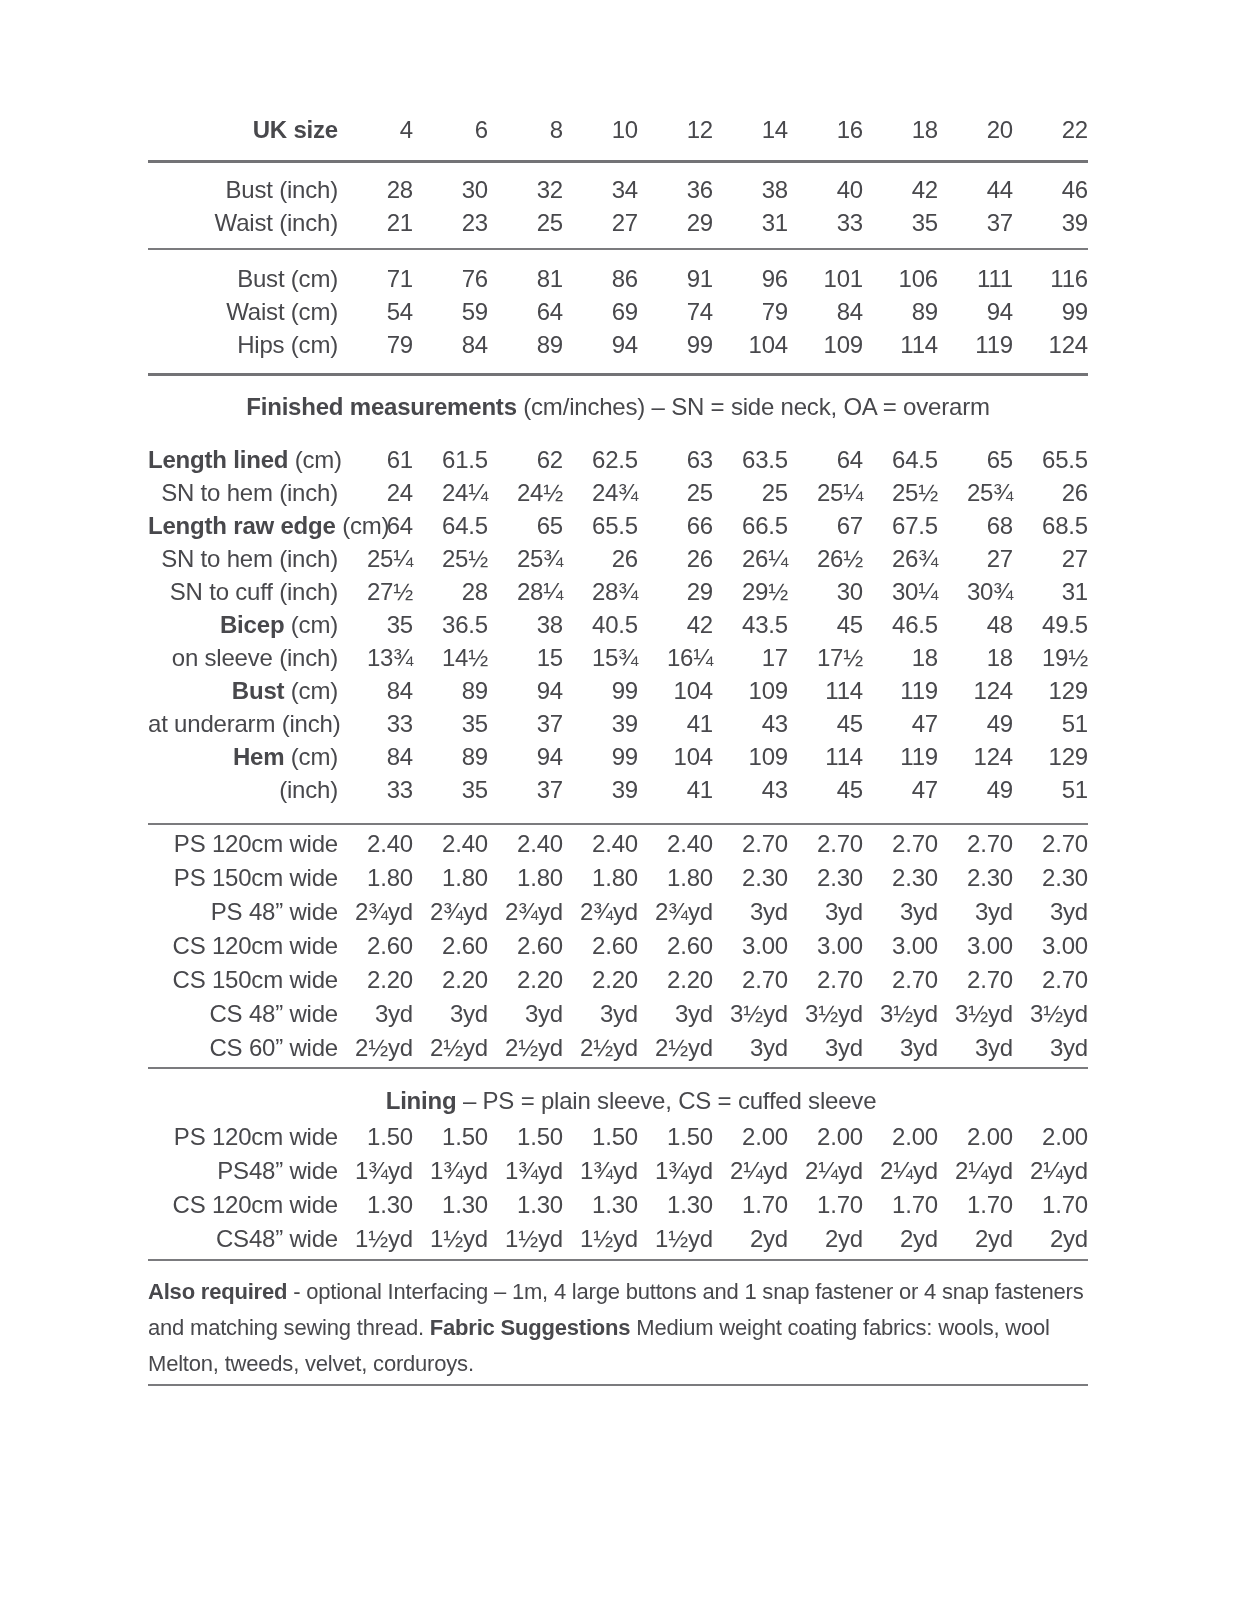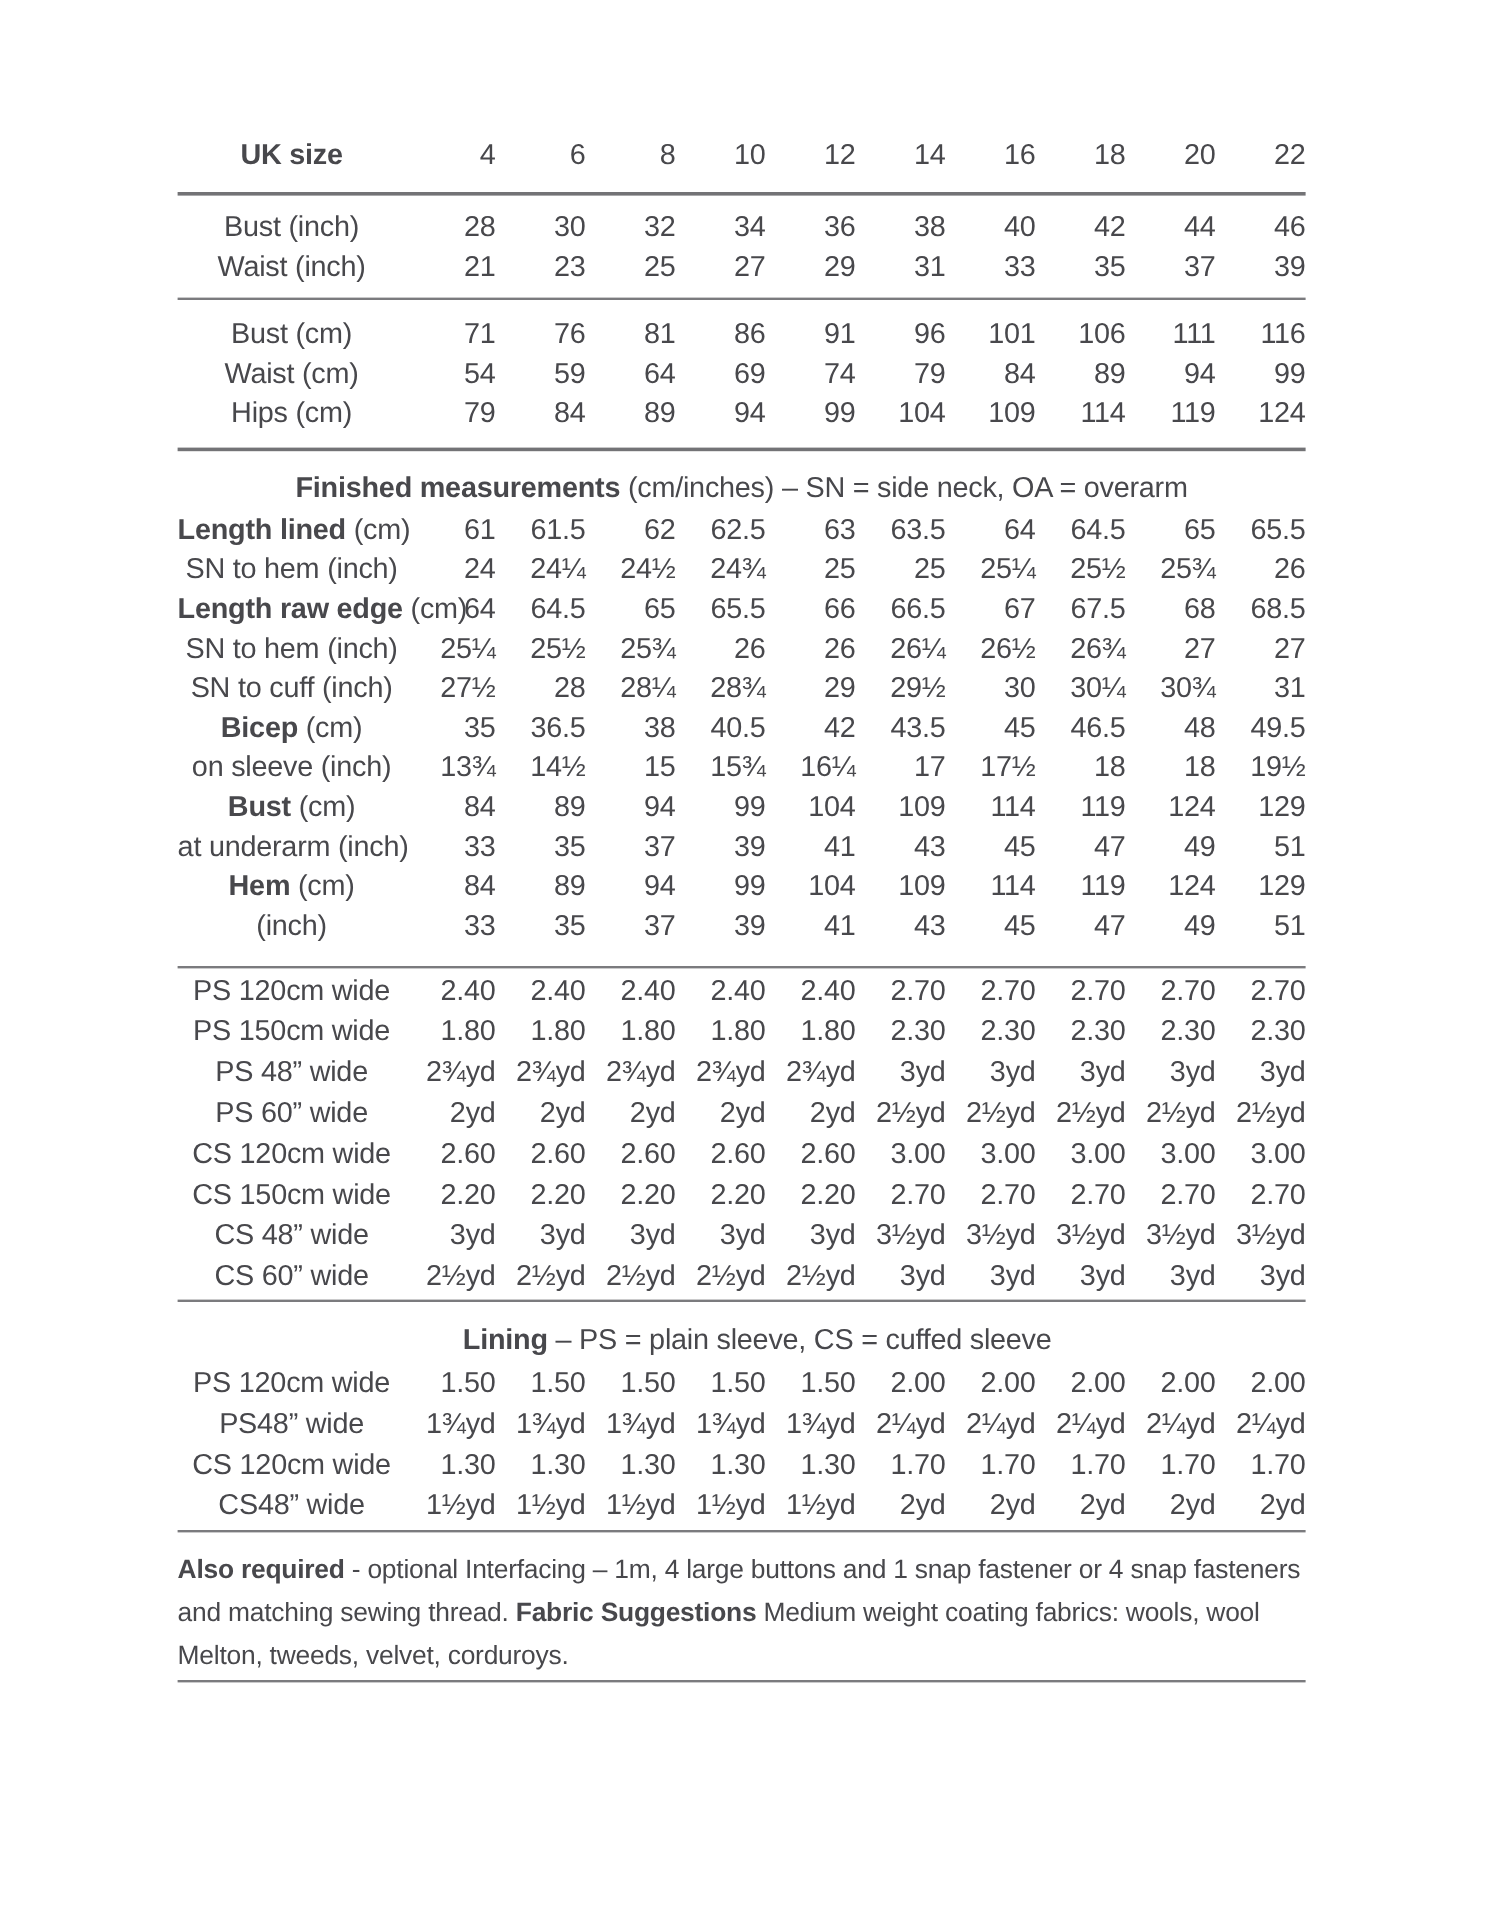--- a/index.html
+++ b/index.html
@@ -14,7 +14,7 @@
   td{padding:0;height:33px;vertical-align:middle;letter-spacing:-0.2px;}
   .t34 td{height:34px;}
   td.num{text-align:right;}
-  td.label{text-align:center;white-space:nowrap;overflow:visible;}
+  td.label{text-align:right;white-space:nowrap;overflow:visible;}
   .b{font-weight:bold;}
   .rule{height:2px;background:#7b7b7e;width:940px;}
   .rule.thick{height:3px;background:#737376;}

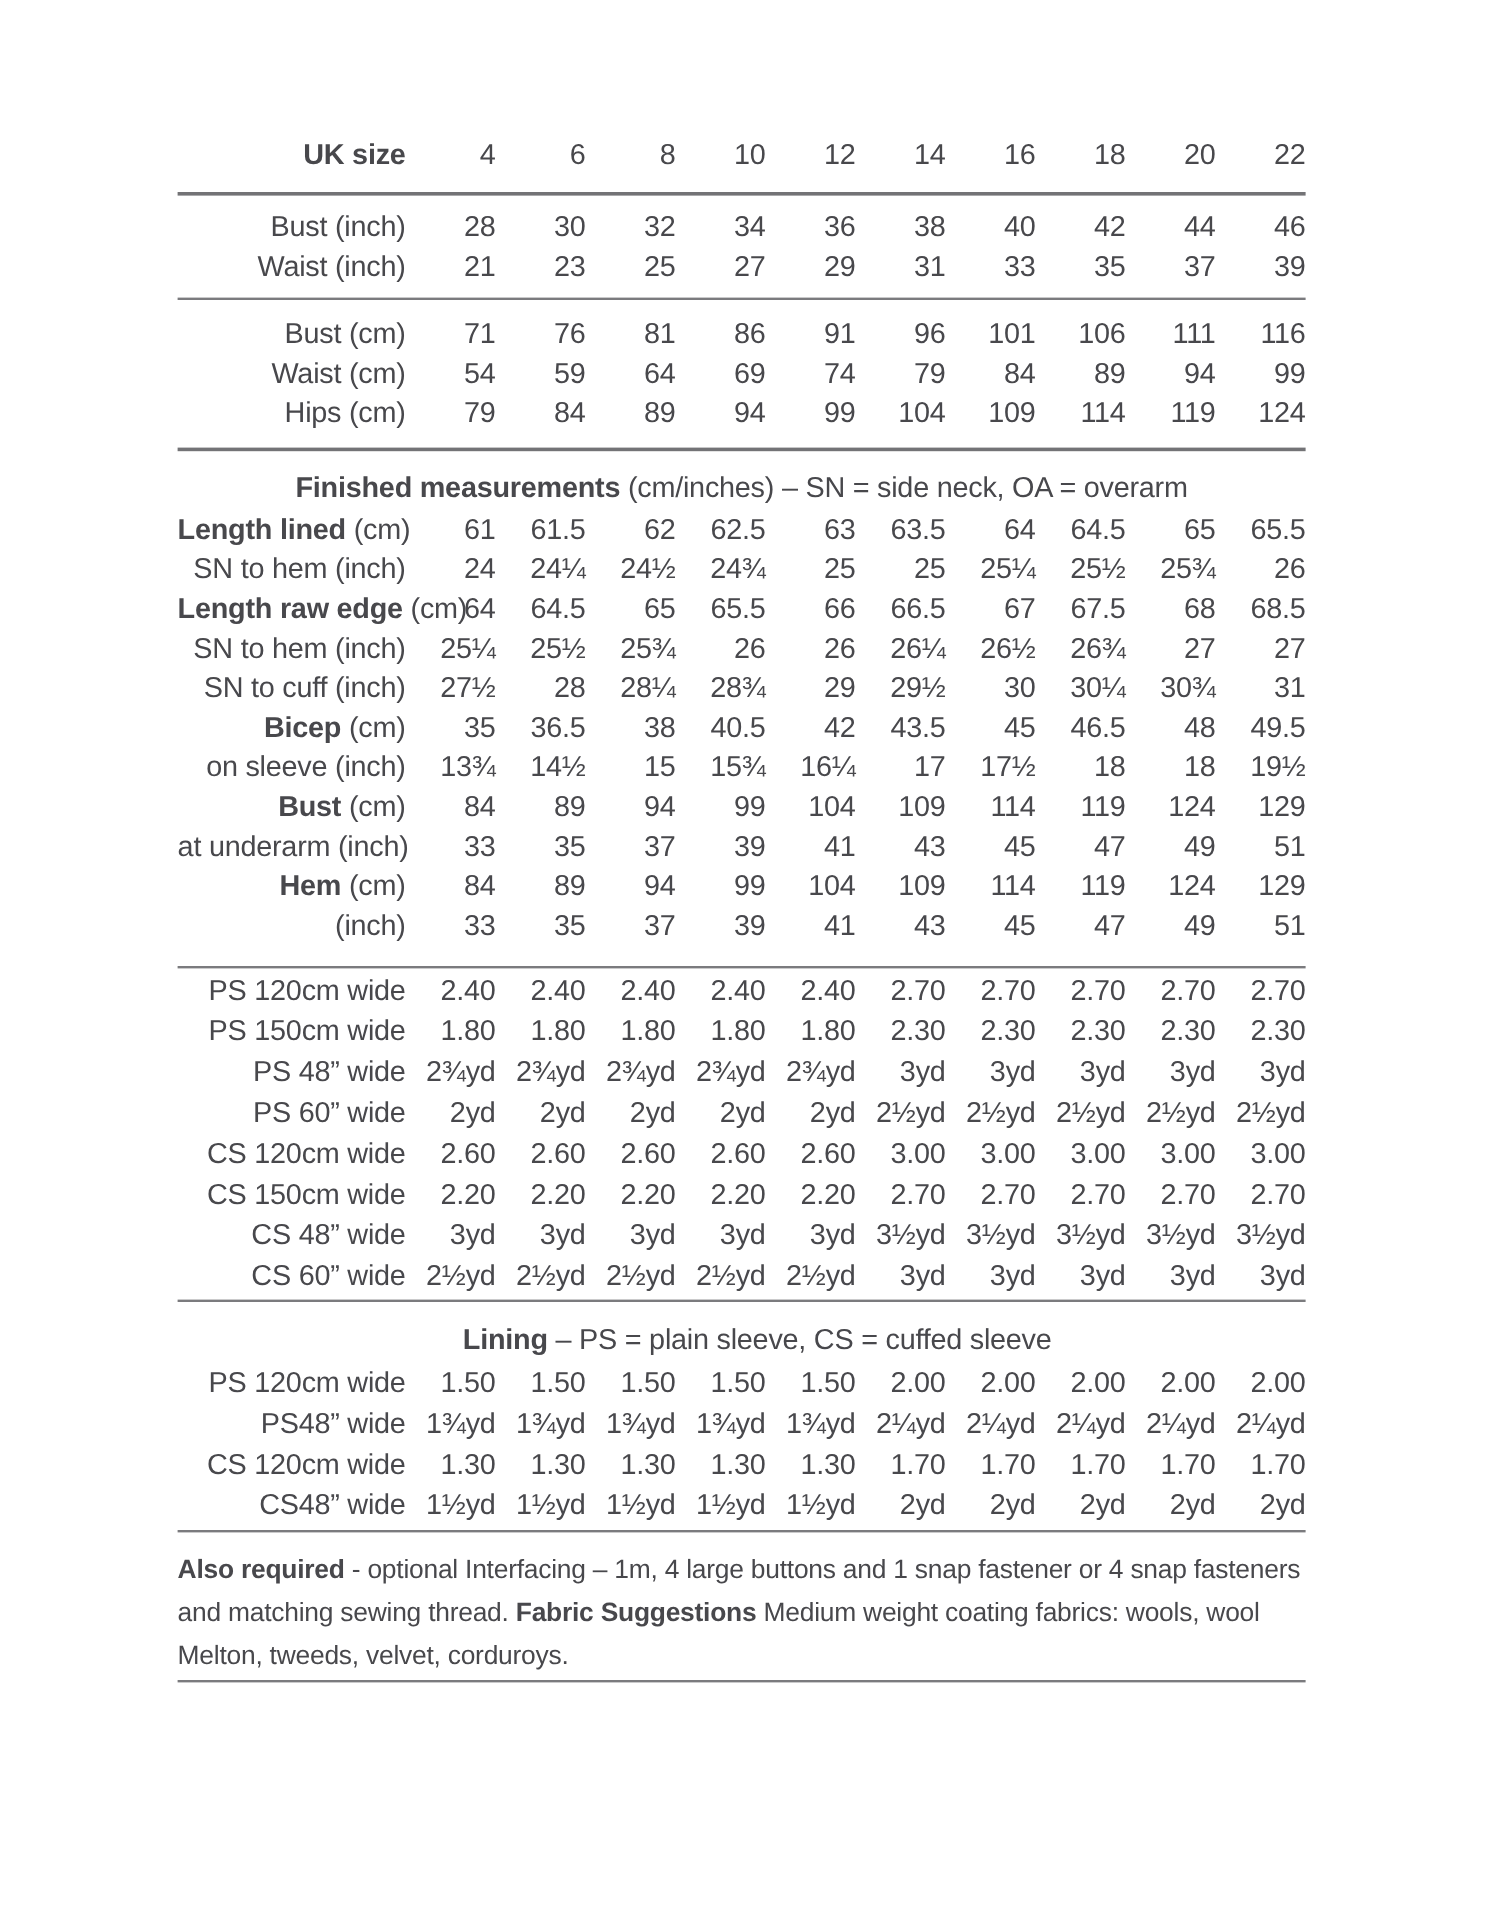--- a/index.html
+++ b/index.html
@@ -28,7 +28,7 @@
   #tbl-cm{margin-top:12px;}
   #ruleC{margin-top:12px;}
   #finished-title{margin-top:14px;}
-  #tbl-finished{margin-top:2px;}
+  #tbl-finished{margin-top:20px;}
   #ruleD{margin-top:17px;}
   #fabric-title{margin-top:18px;}
   #tbl-fabric{margin-top:2px;}

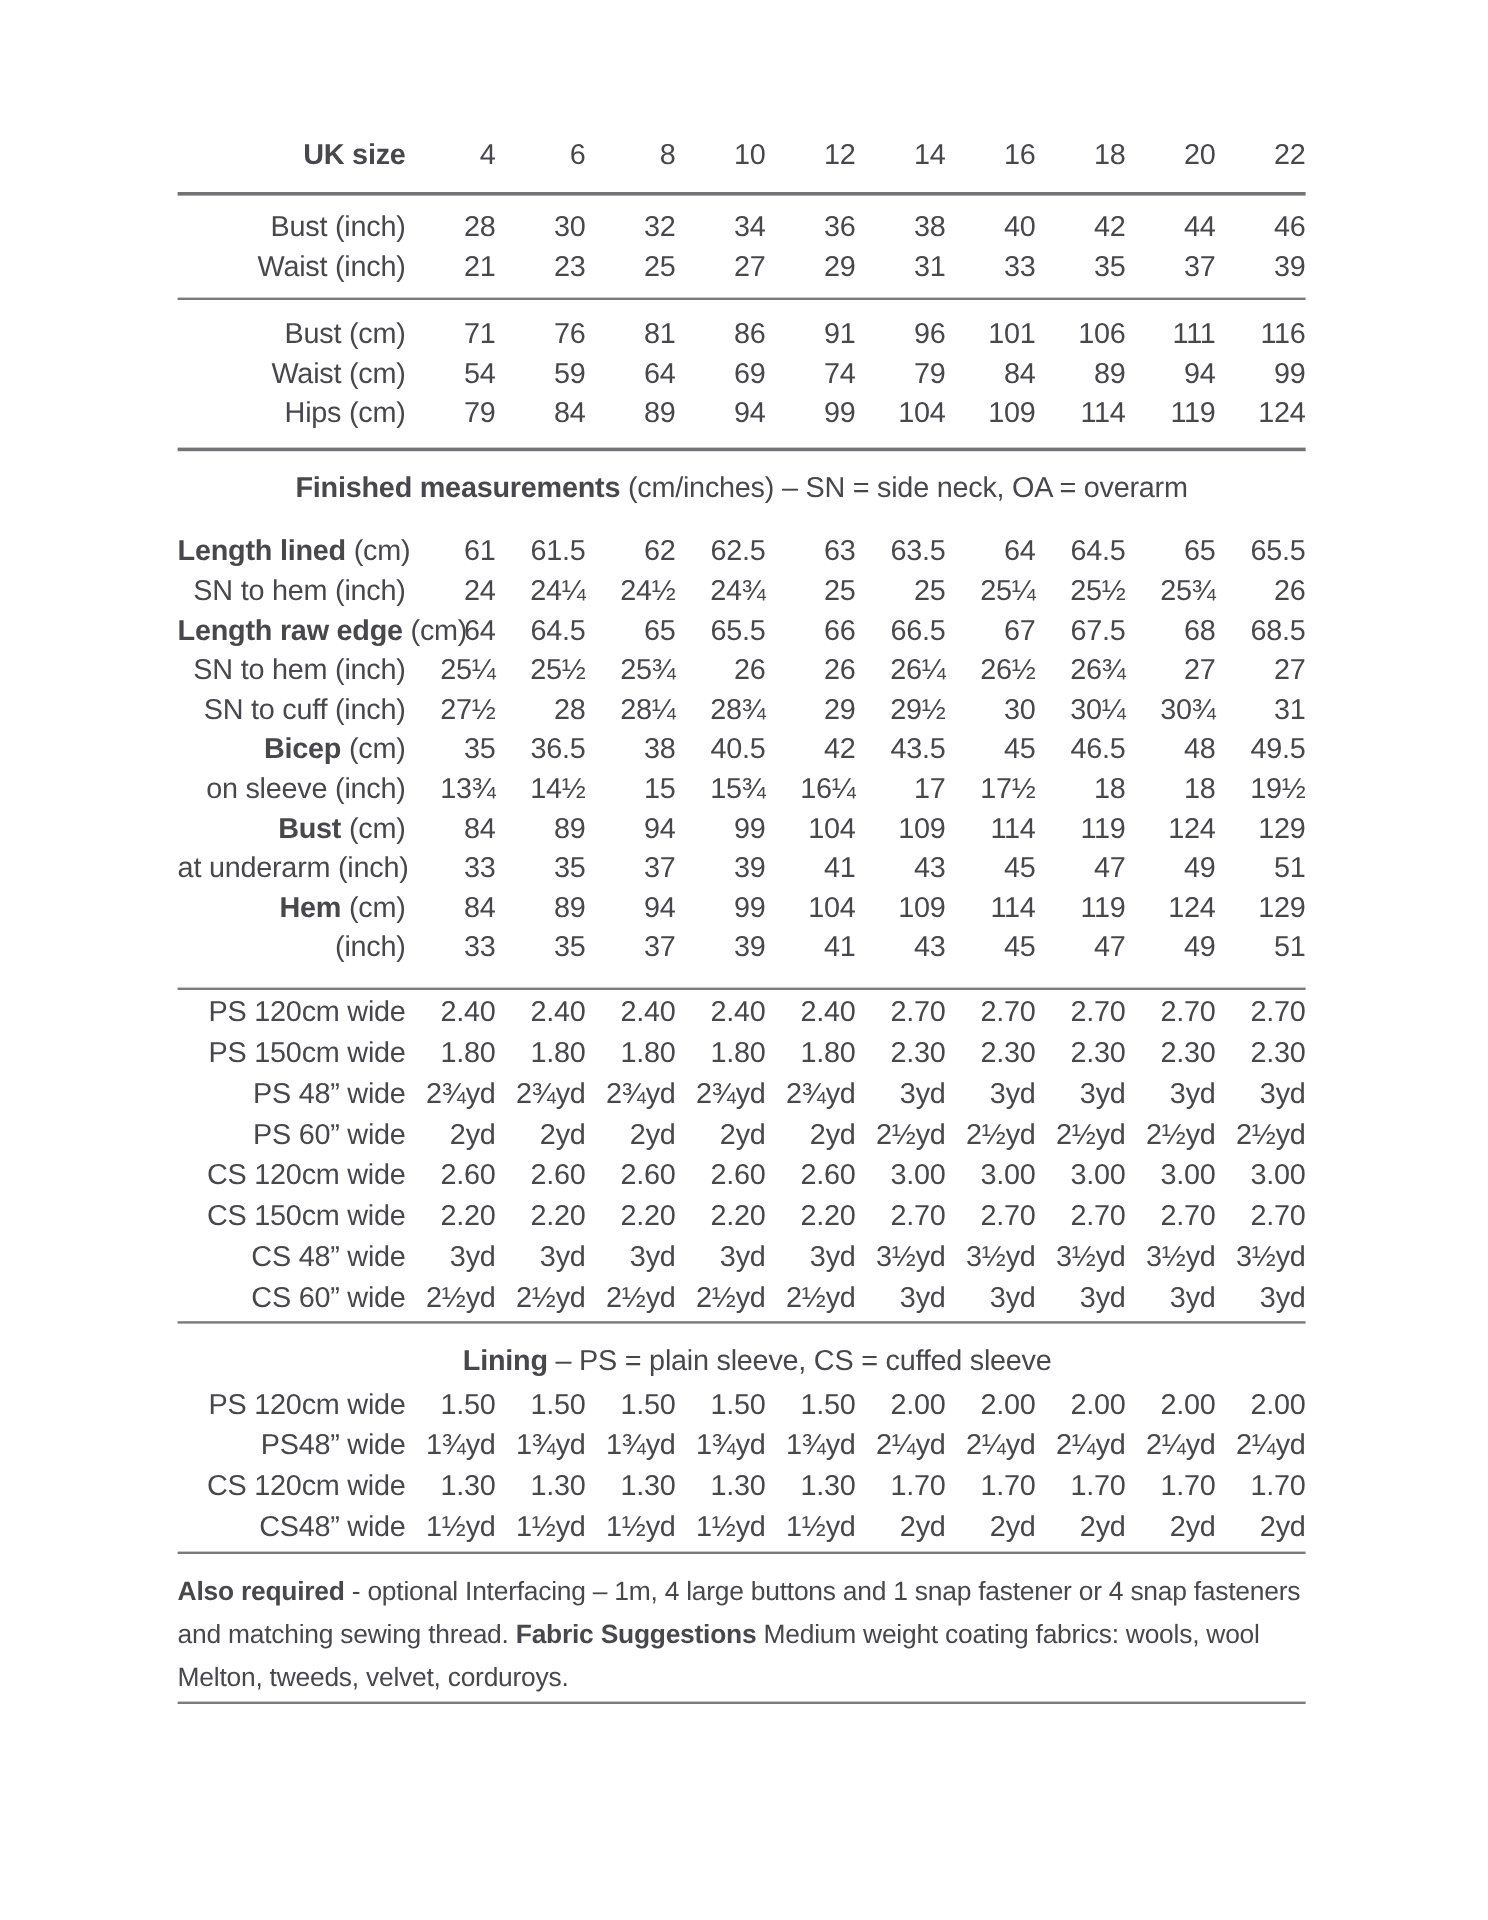--- a/index.html
+++ b/index.html
@@ -358,19 +358,6 @@
           <td class="num">3yd</td>
         </tr>
         <tr>
-          <td class="label"><span>PS 60” wide</span></td>
-          <td class="num">2yd</td>
-          <td class="num">2yd</td>
-          <td class="num">2yd</td>
-          <td class="num">2yd</td>
-          <td class="num">2yd</td>
-          <td class="num">2½yd</td>
-          <td class="num">2½yd</td>
-          <td class="num">2½yd</td>
-          <td class="num">2½yd</td>
-          <td class="num">2½yd</td>
-        </tr>
-        <tr>
           <td class="label"><span>CS 120cm wide</span></td>
           <td class="num">2.60</td>
           <td class="num">2.60</td>

